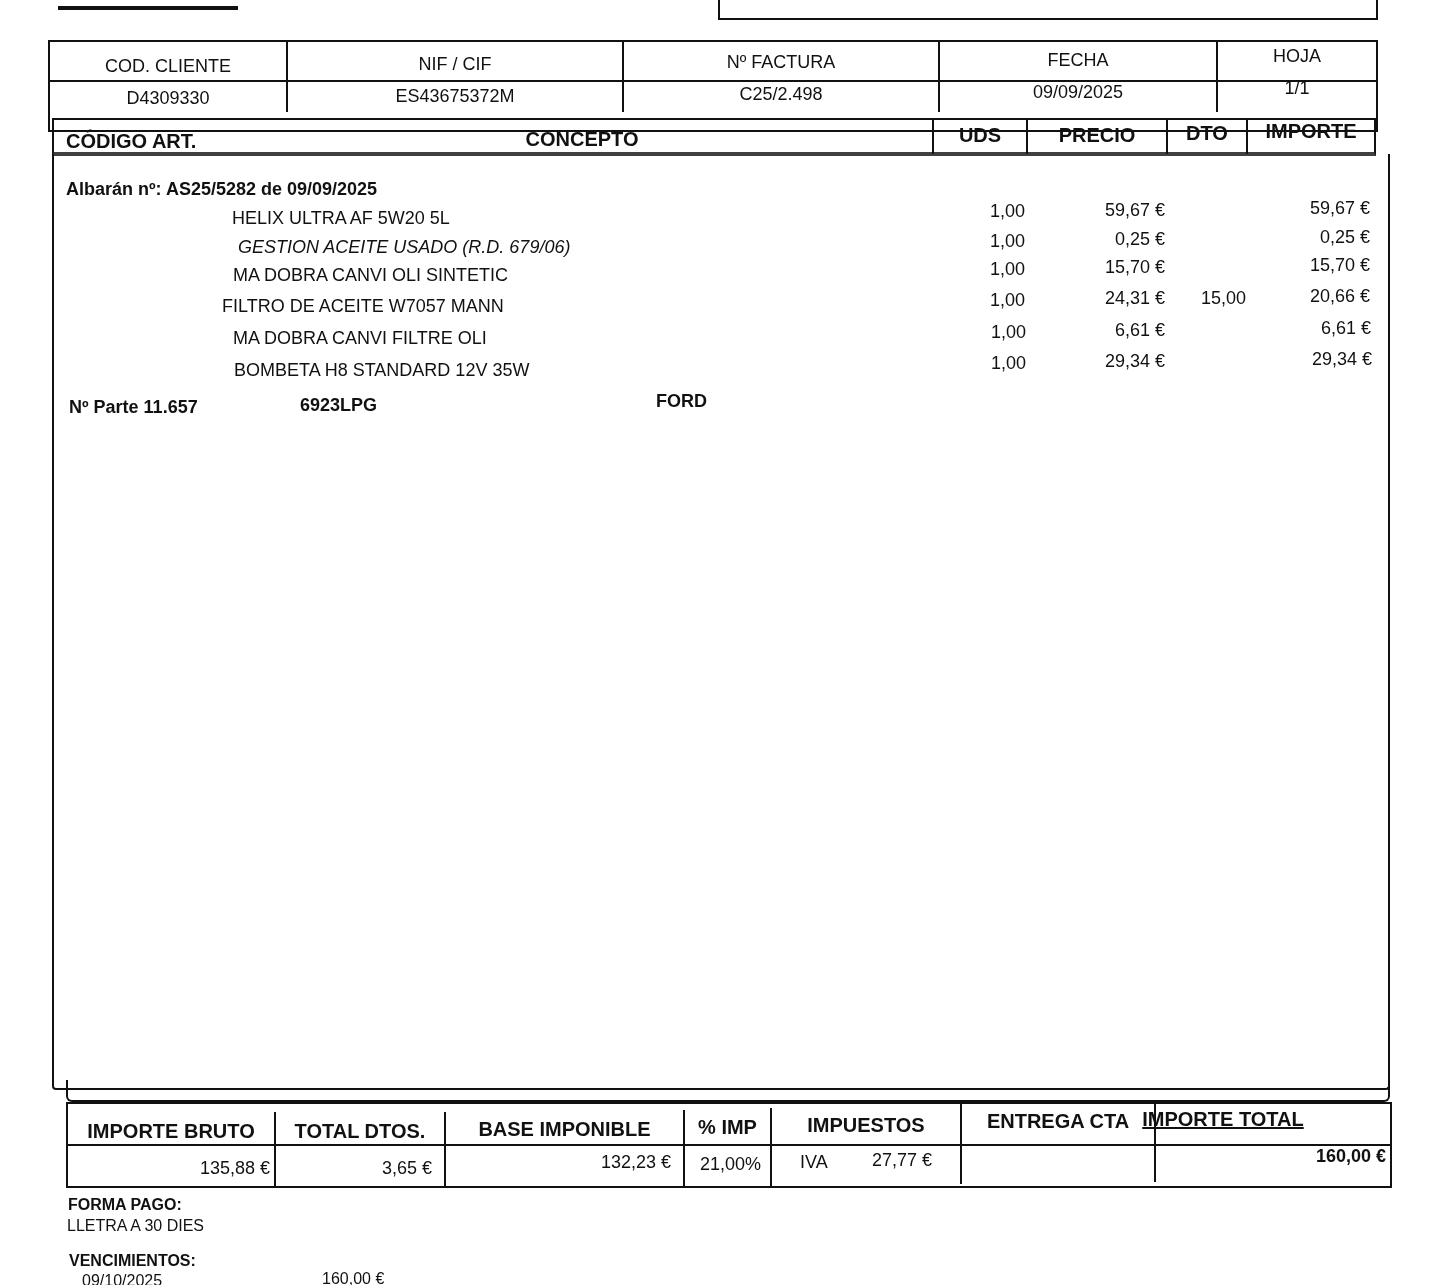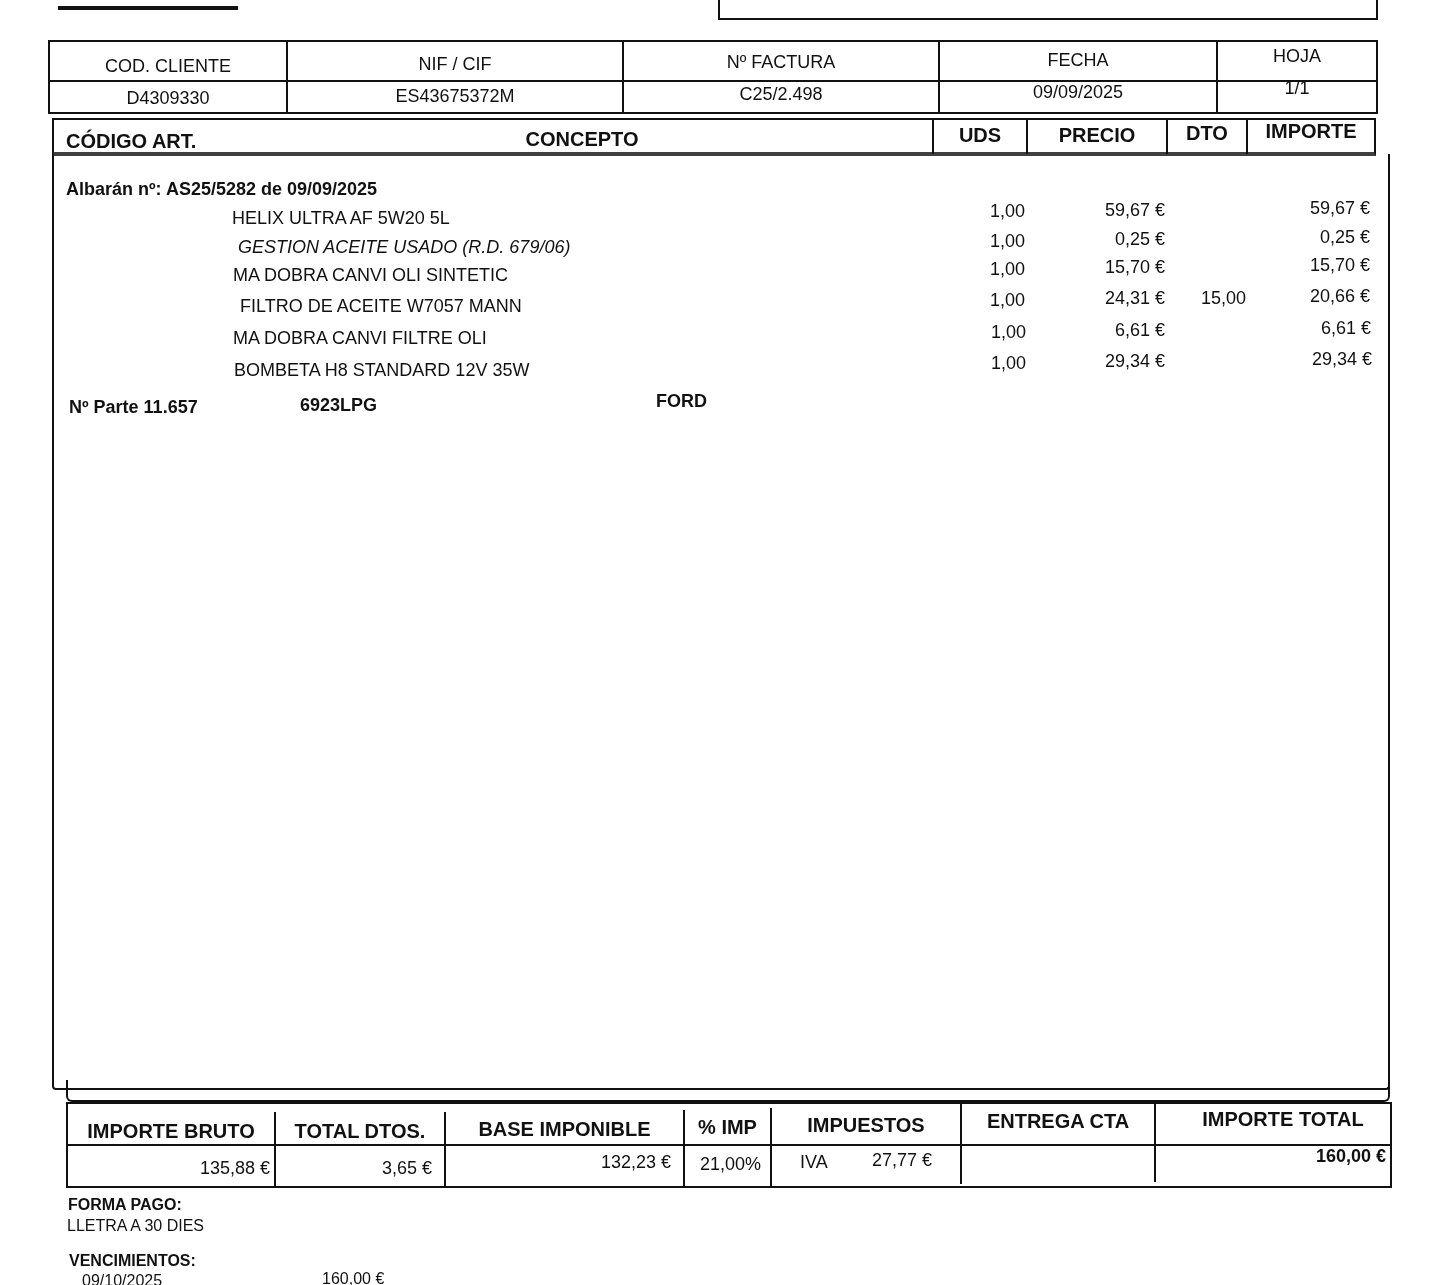--- a/index.html
+++ b/index.html
@@ -22,7 +22,7 @@
 <div class="abs" style="left:58px; top:-14px; width:180px; height:20px; border-bottom:4px solid #111; overflow:hidden;"></div>
 <div class="abs" style="left:718px; top:-4px; width:660px; height:24px; border:2px solid #111; border-top:none; box-sizing:border-box;"></div>
 
-<div class="box" style="left:48px; top:40px; width:1330px; height:74px;">
+<div class="box" style="left:48px; top:40px; width:1330px; height:92px;">
   <div class="hline" style="left:0; top:38px; width:1326px;"></div>
   <div class="vline" style="left:236px; top:0; height:70px;"></div>
   <div class="vline" style="left:572px; top:0; height:70px;"></div>

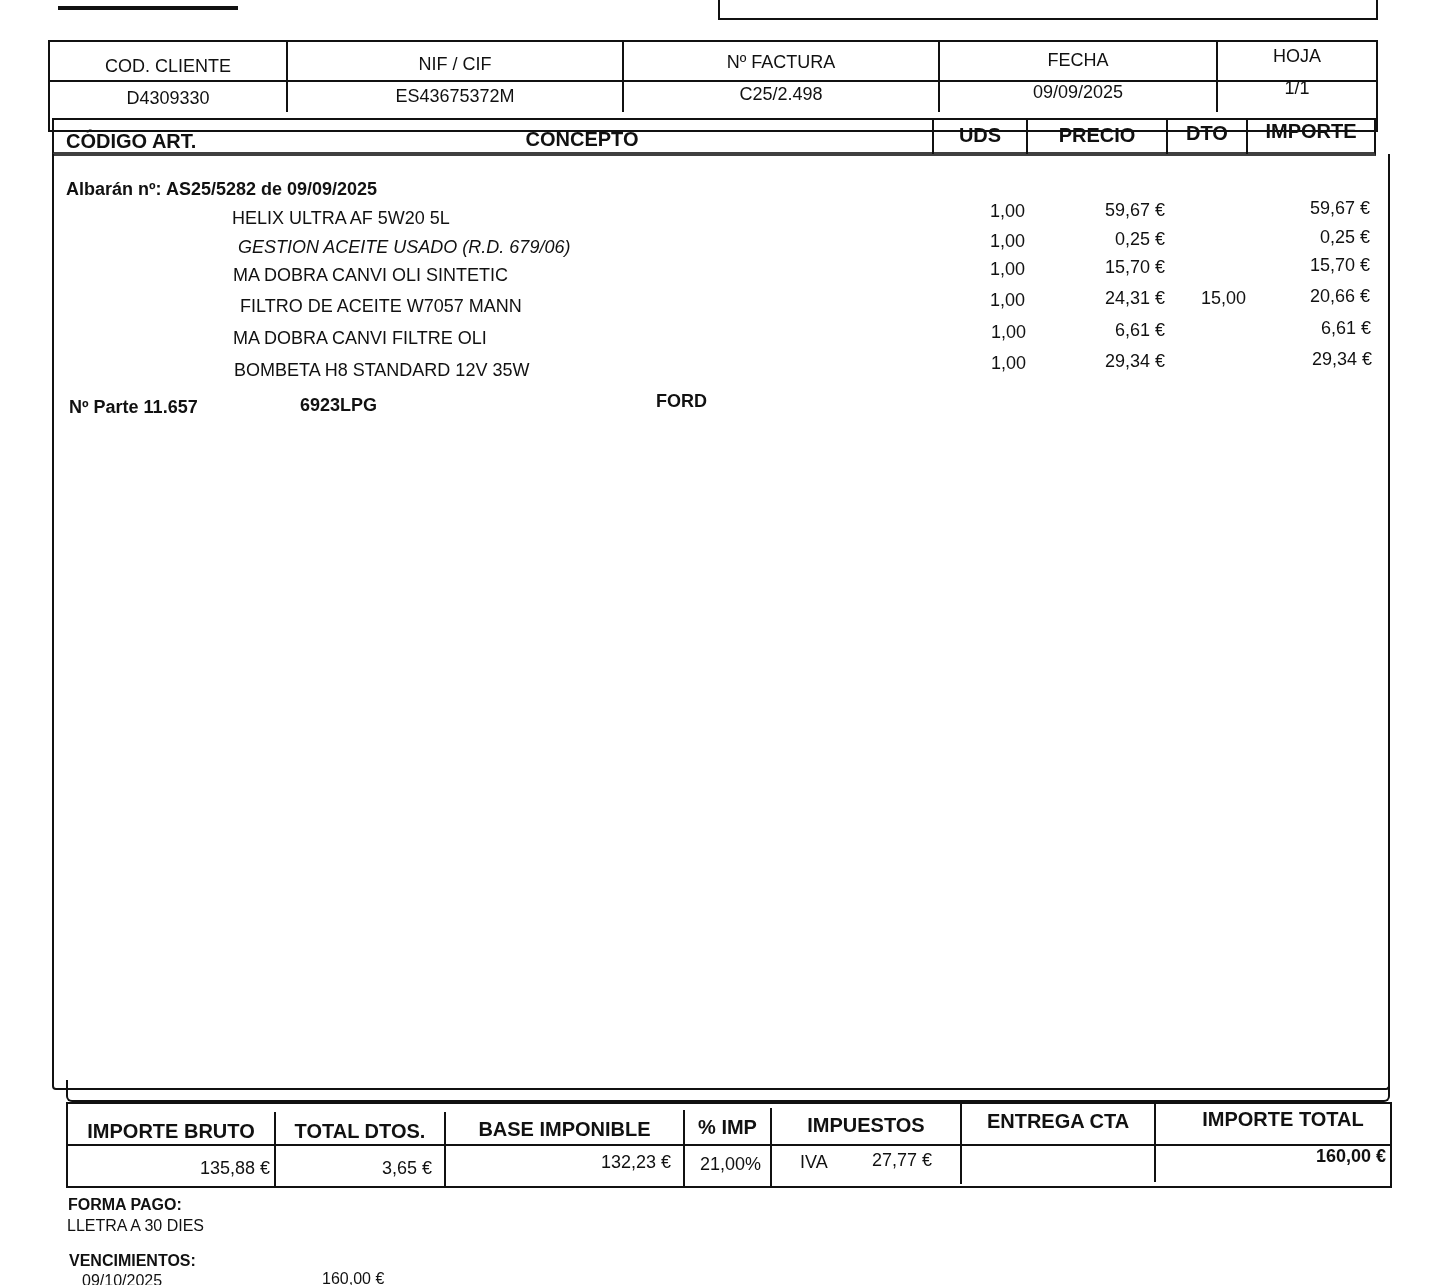--- a/index.html
+++ b/index.html
@@ -82,7 +82,7 @@
   <div class="num" style="left:1250px; width:120px; top:255px;">15,70 €</div>
 </div>
 <div>
-  <div class="desc" style="left:240px; top:296px;">FILTRO DE ACEITE W7057 MANN</div>
+  <div class="desc" style="left:222px; top:296px;">FILTRO DE ACEITE W7057 MANN</div>
   <div class="num" style="left:940px; width:85px; top:290px;">1,00</div>
   <div class="num" style="left:1040px; width:125px; top:288px;">24,31 €</div>
   <div class="num" style="left:1180px; width:66px; top:288px;">15,00</div>

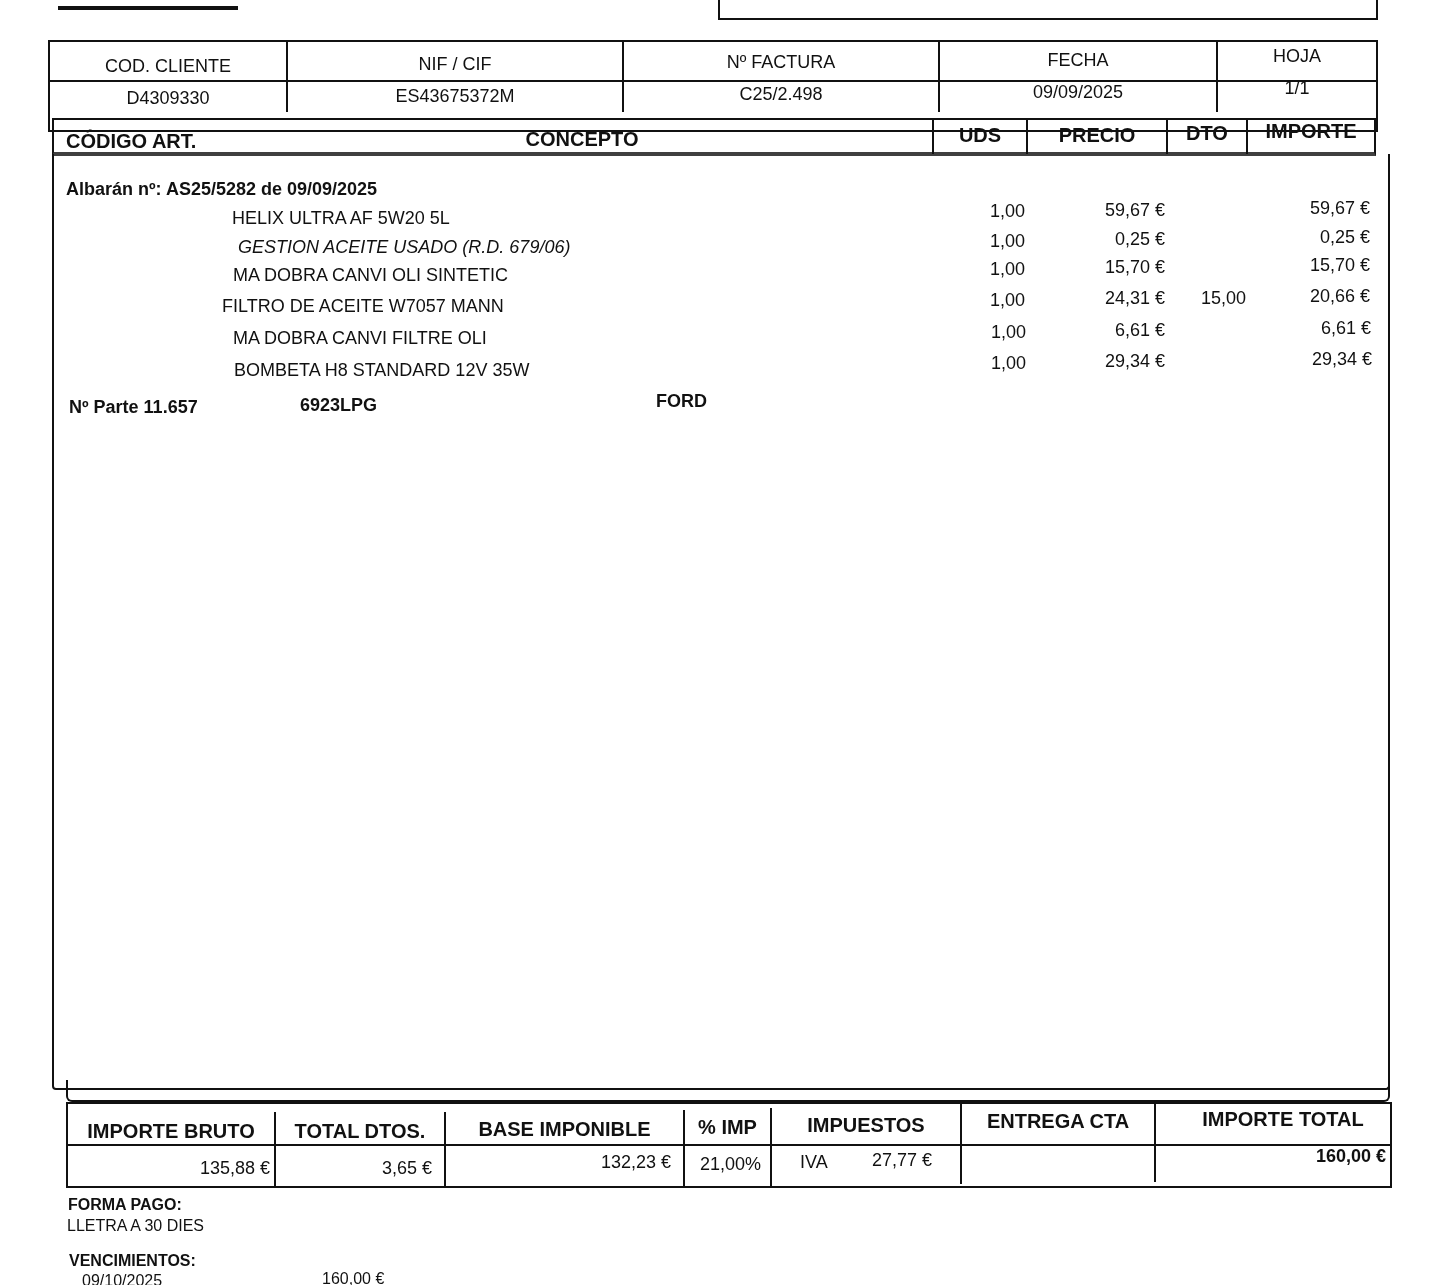--- a/index.html
+++ b/index.html
@@ -122,7 +122,7 @@
   <div class="cell hdr" style="left:617px; top:6px; width:85px; height:34px;">% IMP</div>
   <div class="cell hdr" style="left:704px; top:4px; width:188px; height:34px;">IMPUESTOS</div>
   <div class="cell hdr" style="left:894px; top:0; width:192px; height:34px;">ENTREGA CTA</div>
-  <div class="cell hdr" style="left:1104px; top:-2px; width:222px; height:34px;">IMPORTE TOTAL</div>
+  <div class="cell hdr" style="left:1044px; top:-2px; width:222px; height:34px;text-decoration:underline;">IMPORTE TOTAL</div>
 
   <div class="num" style="left:0; width:202px; top:54px;">135,88 €</div>
   <div class="num" style="left:208px; width:156px; top:54px;">3,65 €</div>

